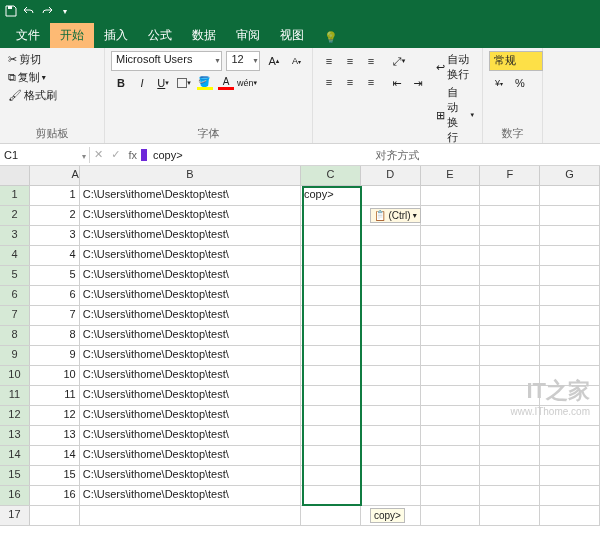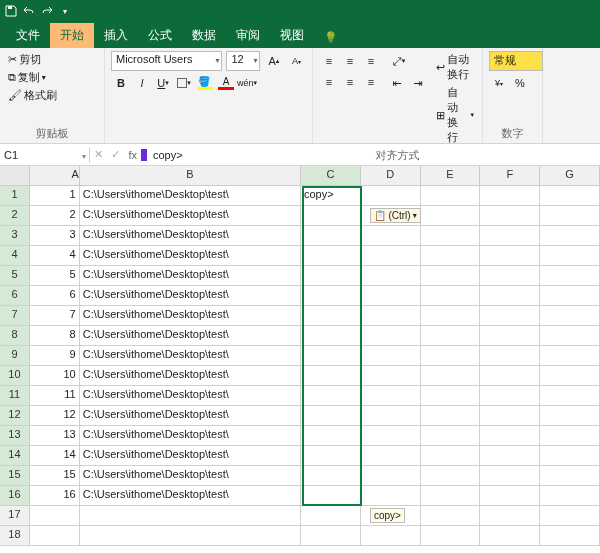--- a/index.html
+++ b/index.html
@@ -159,6 +159,7 @@
         <div class="rb" style="font-size:9px;">wén<span style="font-size:7px;">▾</span></div>
       </div>
     </div>
+    <div class="rgroup-label">字体</div>
   </div>
 
   <div class="rgroup" style="width:170px;">

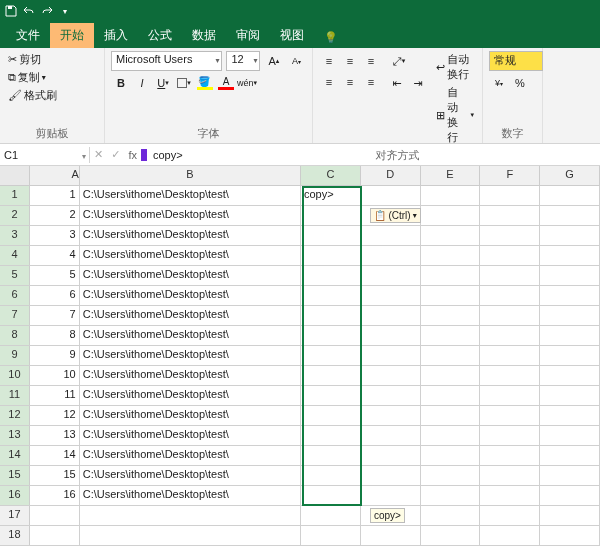--- a/index.html
+++ b/index.html
@@ -422,6 +422,10 @@
 
   <div class="tooltip" style="left:370px; top:342px;">copy&gt;</div>
 
+  <div class="watermark">
+    <div class="big">IT之家</div>
+    <div>www.IThome.com</div>
+  </div>
 </div>
 
 </body></html>

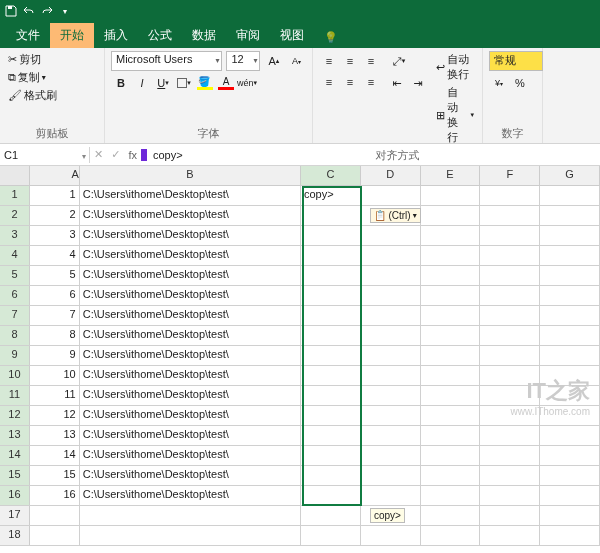--- a/index.html
+++ b/index.html
@@ -400,16 +400,6 @@
         <div class="cell colF"></div>
         <div class="cell colG"></div>
       </div>
-      <div class="row">
-        <div class="rh" style="">18</div>
-        <div class="cell colA"></div>
-        <div class="cell colB"></div>
-        <div class="cell colC"></div>
-        <div class="cell colD"></div>
-        <div class="cell colE"></div>
-        <div class="cell colF"></div>
-        <div class="cell colG"></div>
-      </div>
     </div>
 
   <div class="sel-border" style="left:302px; top:20px; width:60px; height:320px;"></div>

